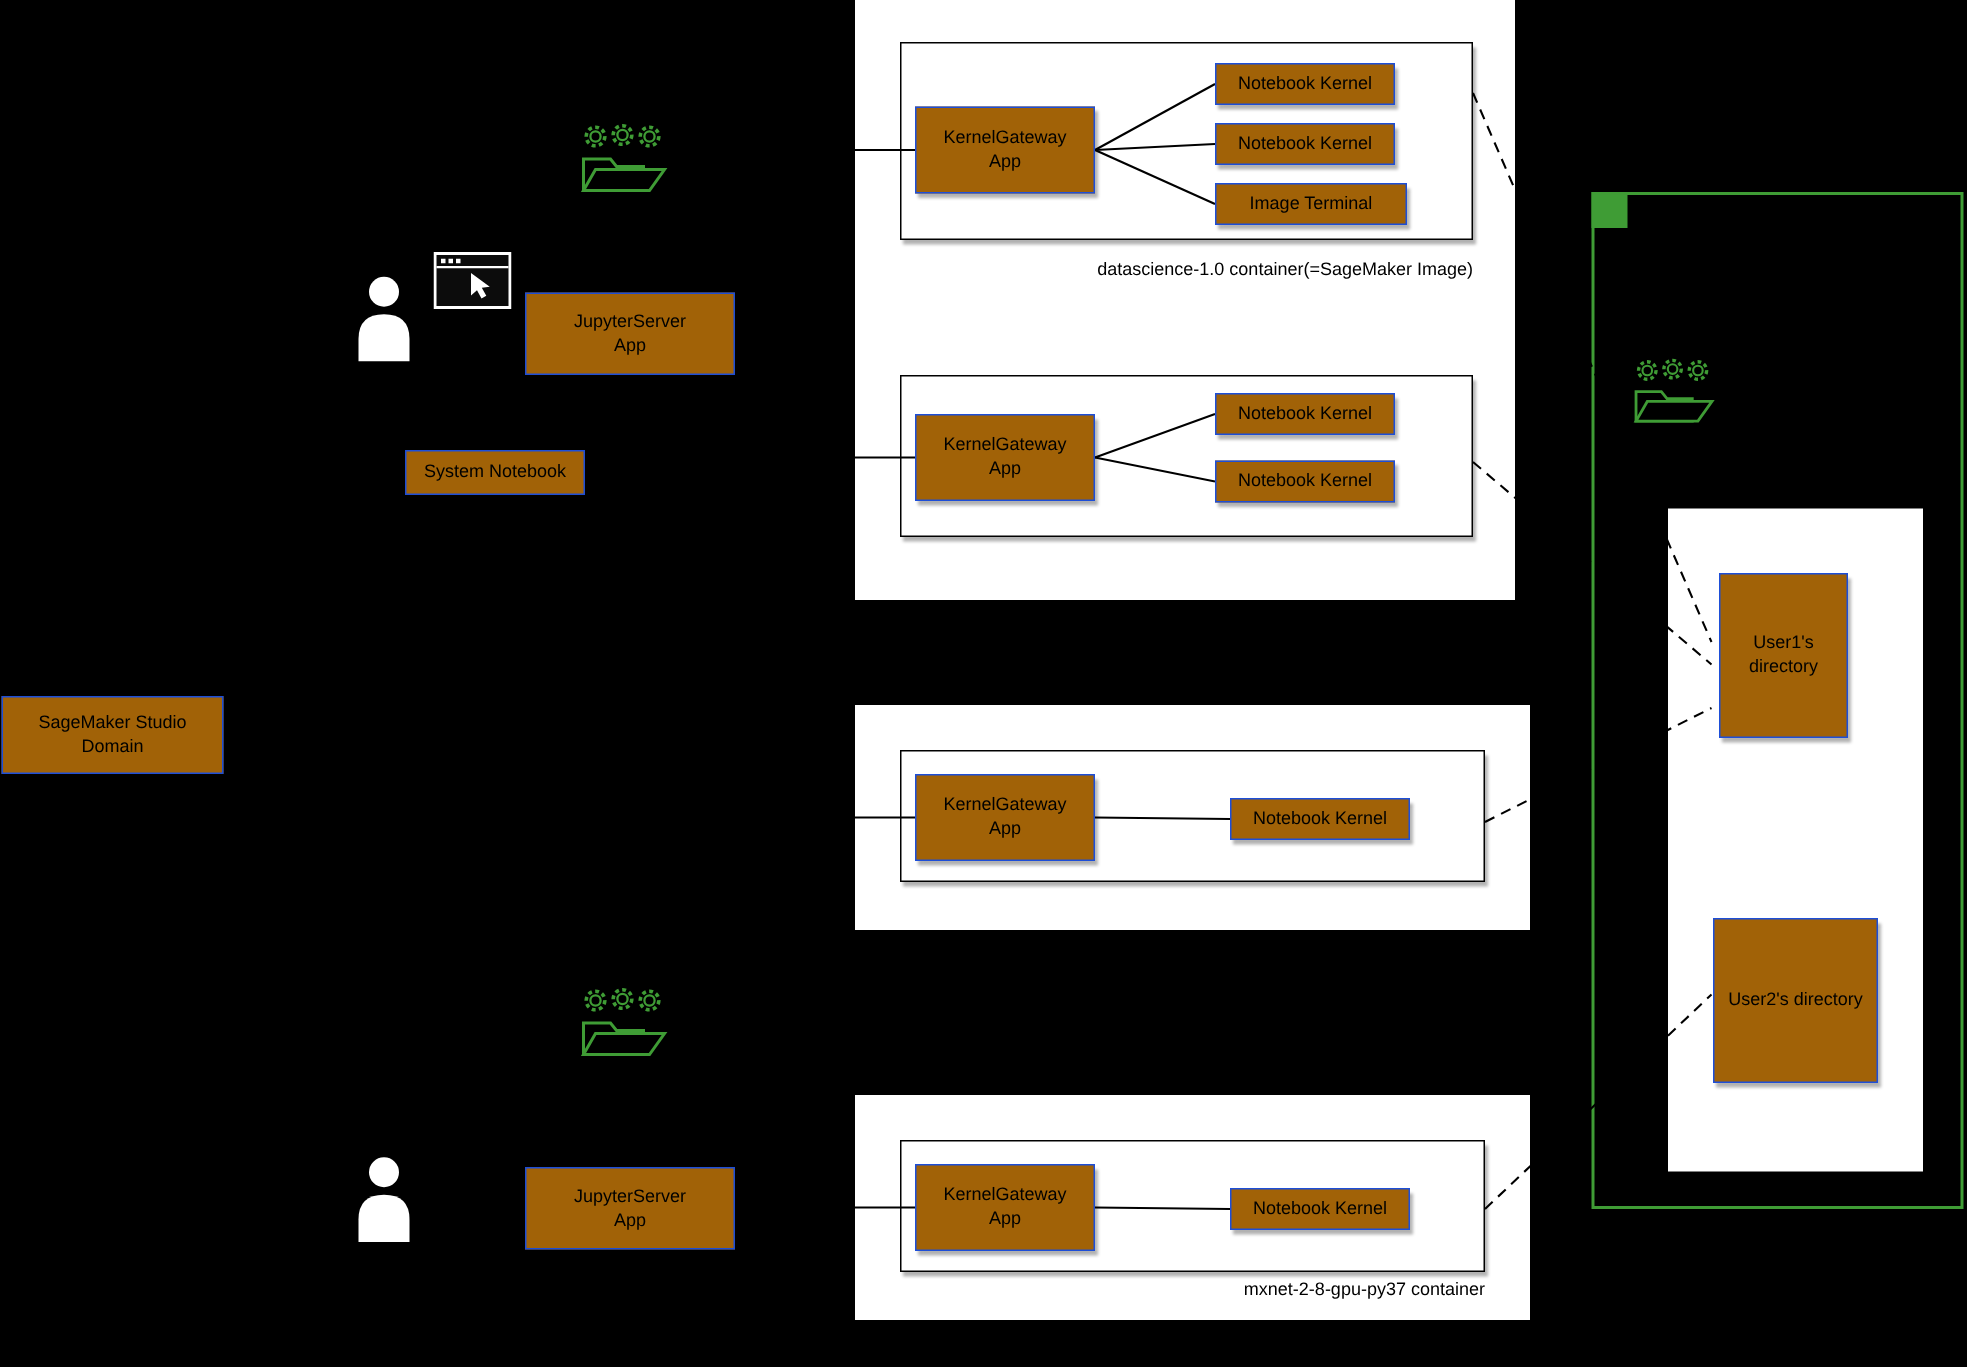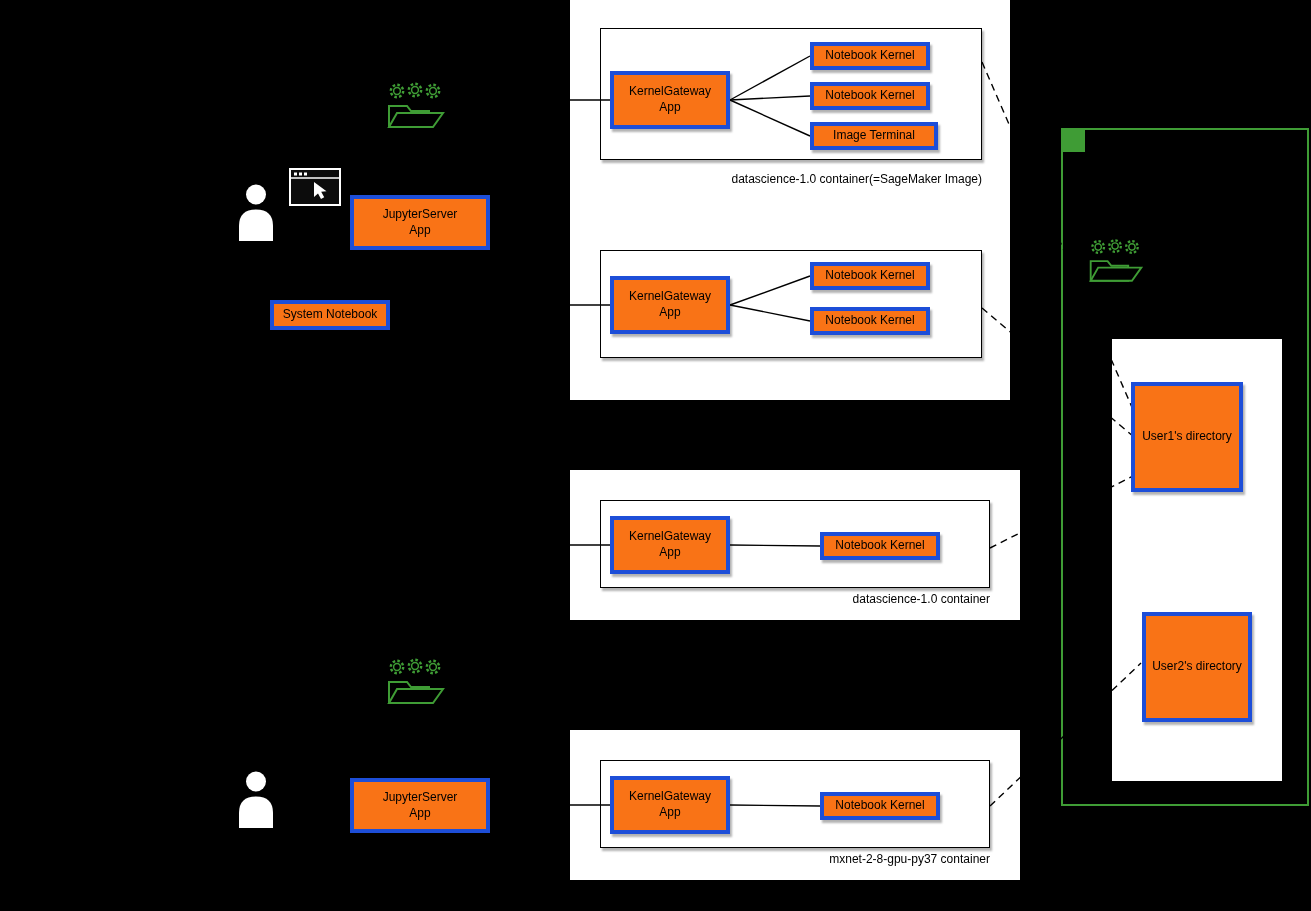--- a/index.html
+++ b/index.html
@@ -8,7 +8,7 @@
   .stage{position:relative;width:1311px;height:911px;background:#000;overflow:hidden}
   .panel{position:absolute;background:#fff}
   .cbox{position:absolute;background:#fff;border:1px solid #000;box-shadow:2px 3px 2px rgba(0,0,0,.3);z-index:1}
-  .node{position:absolute;background:#f97316;border:4px solid #1d4ed8;box-shadow:2px 3px 2px rgba(0,0,0,.3);
+  .node{position:absolute;background:#a16207;border:1px solid #1d4ed8;box-shadow:2px 3px 2px rgba(0,0,0,.3);
         display:flex;align-items:center;justify-content:center;z-index:2;font-size:12px;color:#000;
         line-height:1.3;text-align:center}
   .node span{display:block;text-align:center}

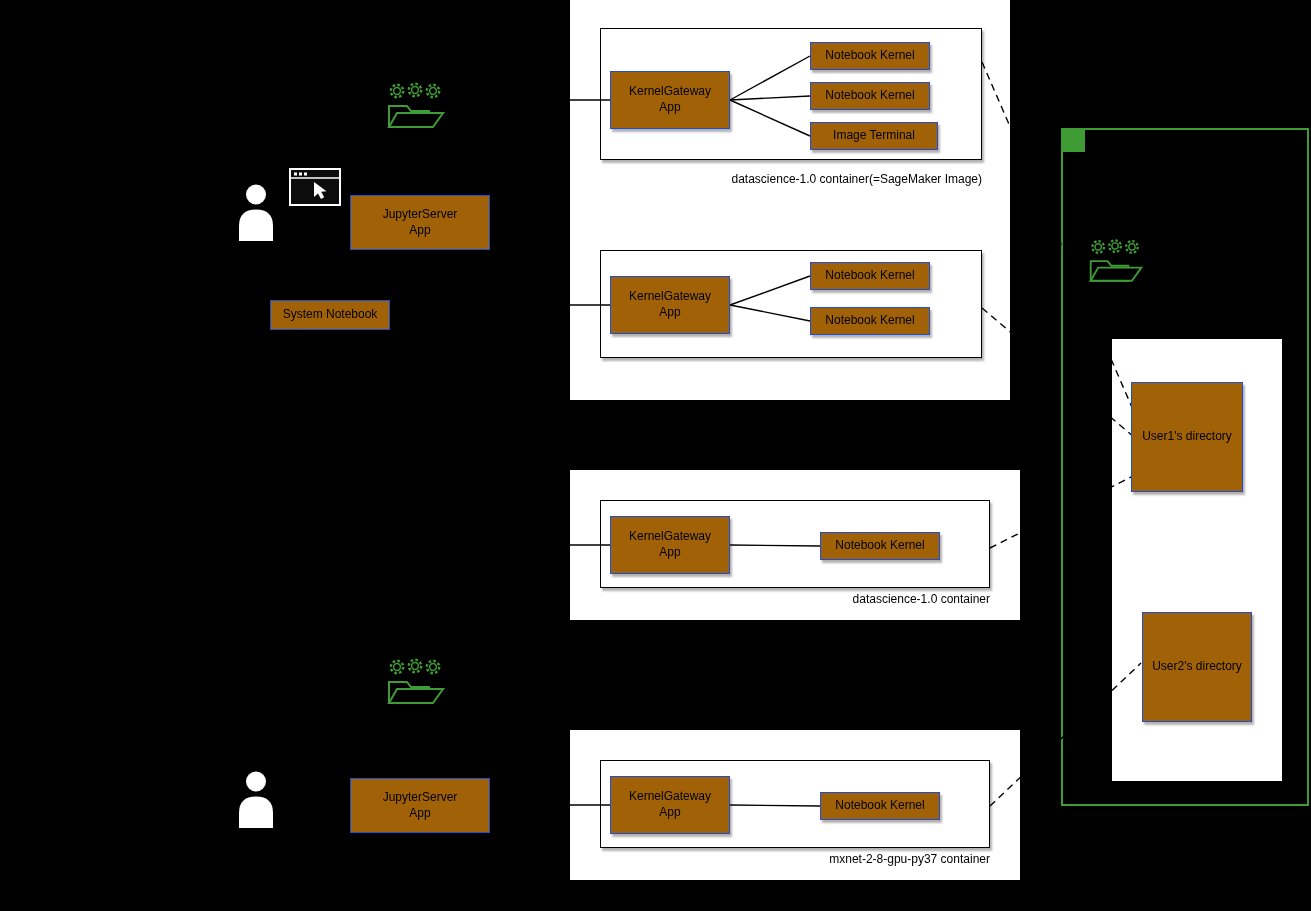--- a/index.html
+++ b/index.html
@@ -117,7 +117,7 @@
         <use href="#sym-apps"></use>
       </svg>
     <div class="panel" style="left:49px;top:209px;width:170px;height:442px">
-      <div class="node" style="left:19px;top:43px;width:112px;height:110px">
+      <div class="node" style="left:34px;top:43px;width:86px;height:110px">
         <span>User1's directory</span>
       </div>
       <div class="node" style="left:30px;top:273px;width:110px;height:110px">

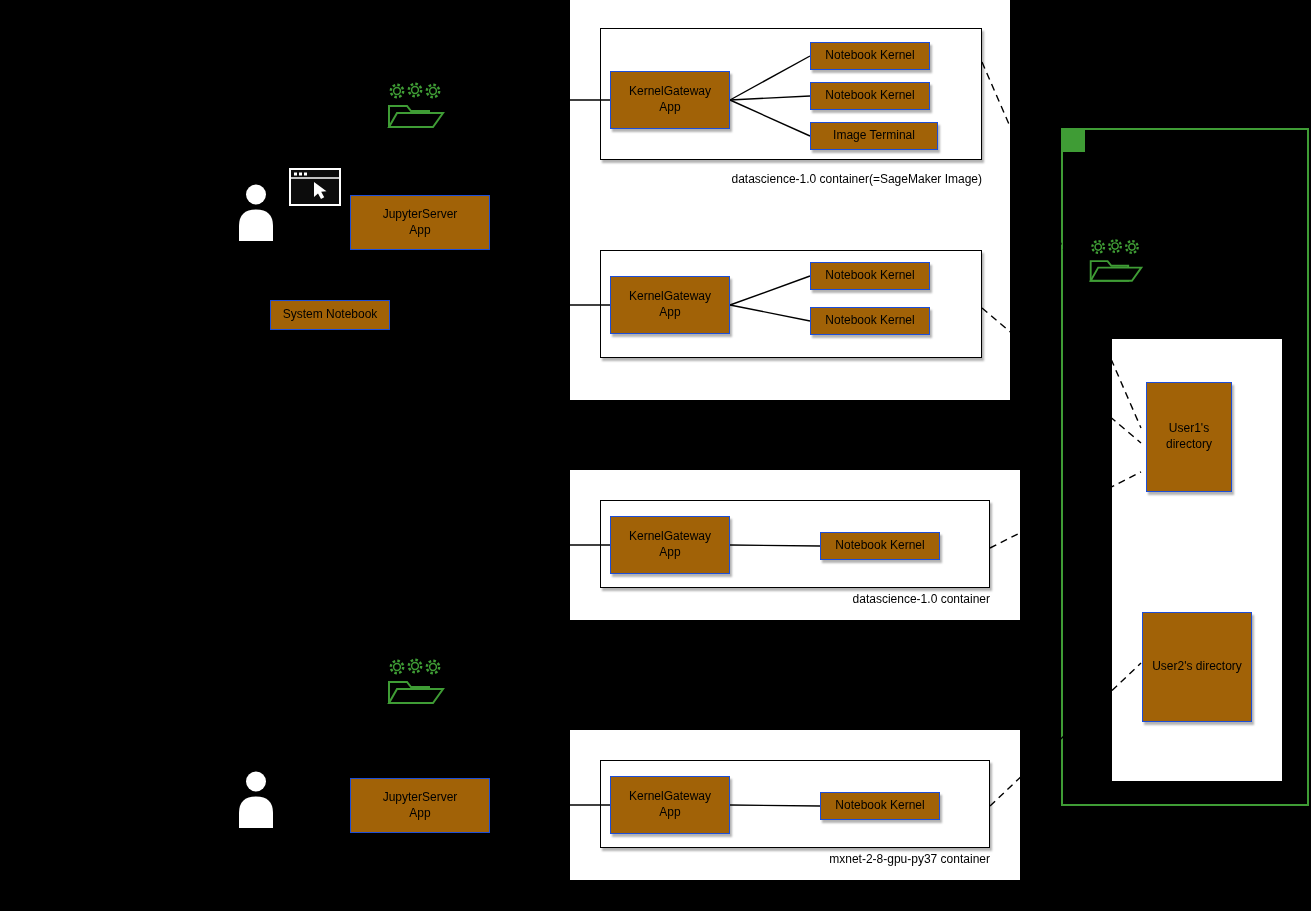--- a/index.html
+++ b/index.html
@@ -148,6 +148,9 @@
     </g>
   </svg>
 
+  <div class="node dom" style="left:1px;top:464px;width:148px;height:52px">
+    <span>SageMaker Studio Domain</span>
+  </div>
 
   <svg class="icon" style="left:234px;top:183px;width:44px;height:58px">
       <use href="#sym-person"></use>

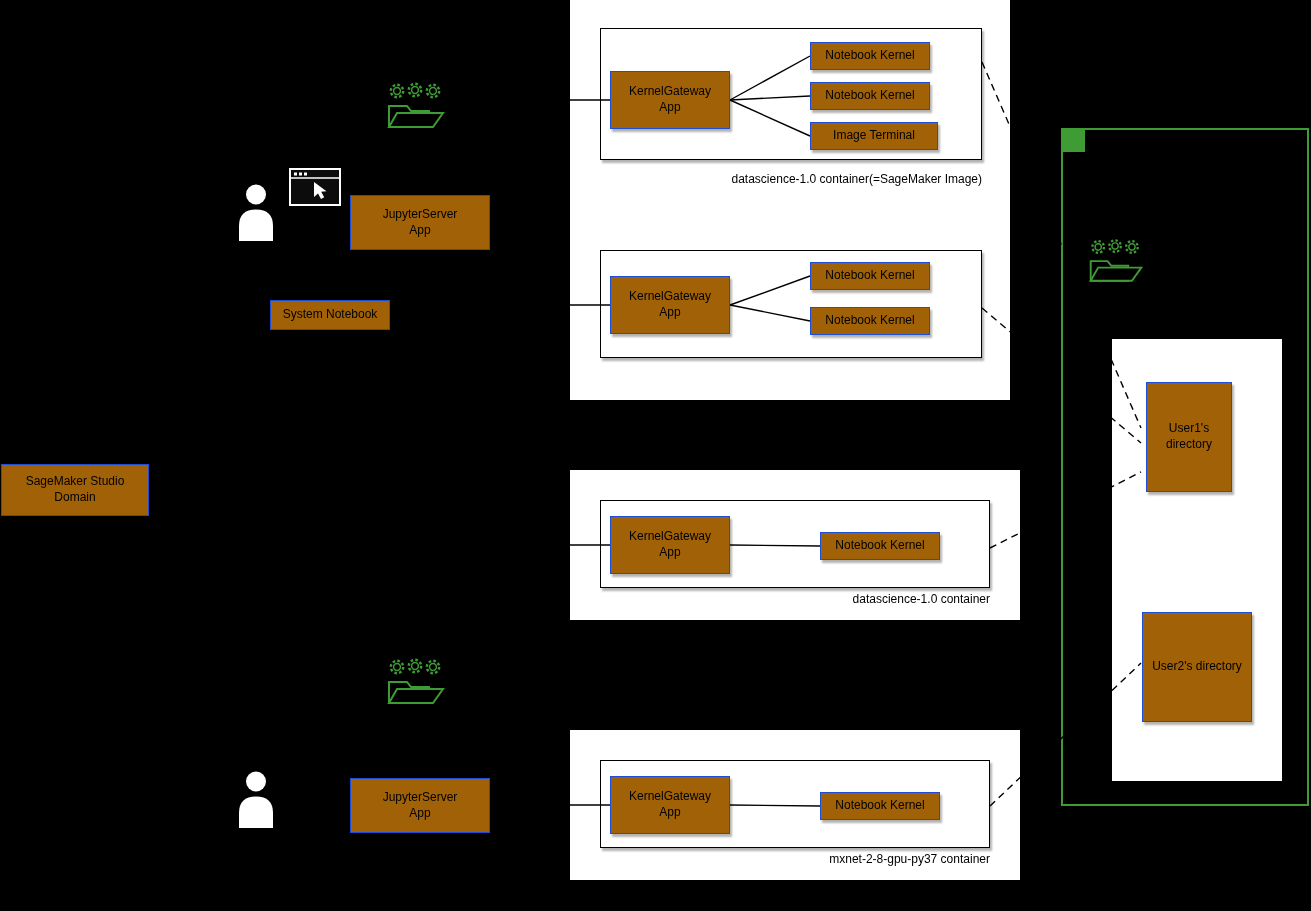--- a/index.html
+++ b/index.html
@@ -97,7 +97,6 @@
     <div class="node" style="left:250px;top:62px;width:120px;height:28px">
       <span>Notebook Kernel</span>
     </div>
-    <div class="caption" style="left:30px;top:122px;width:390px">datascience-1.0 container</div>
   </div>
 
   <div class="panel" style="left:570px;top:730px;width:450px;height:150px">

